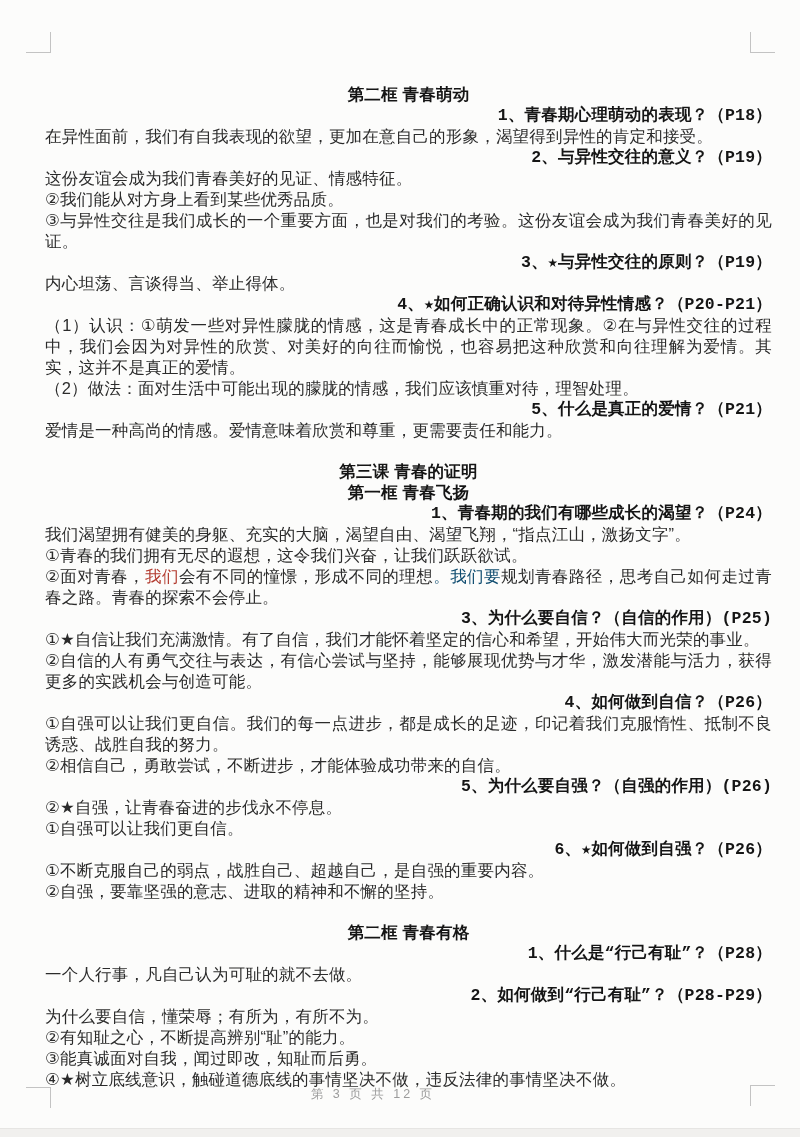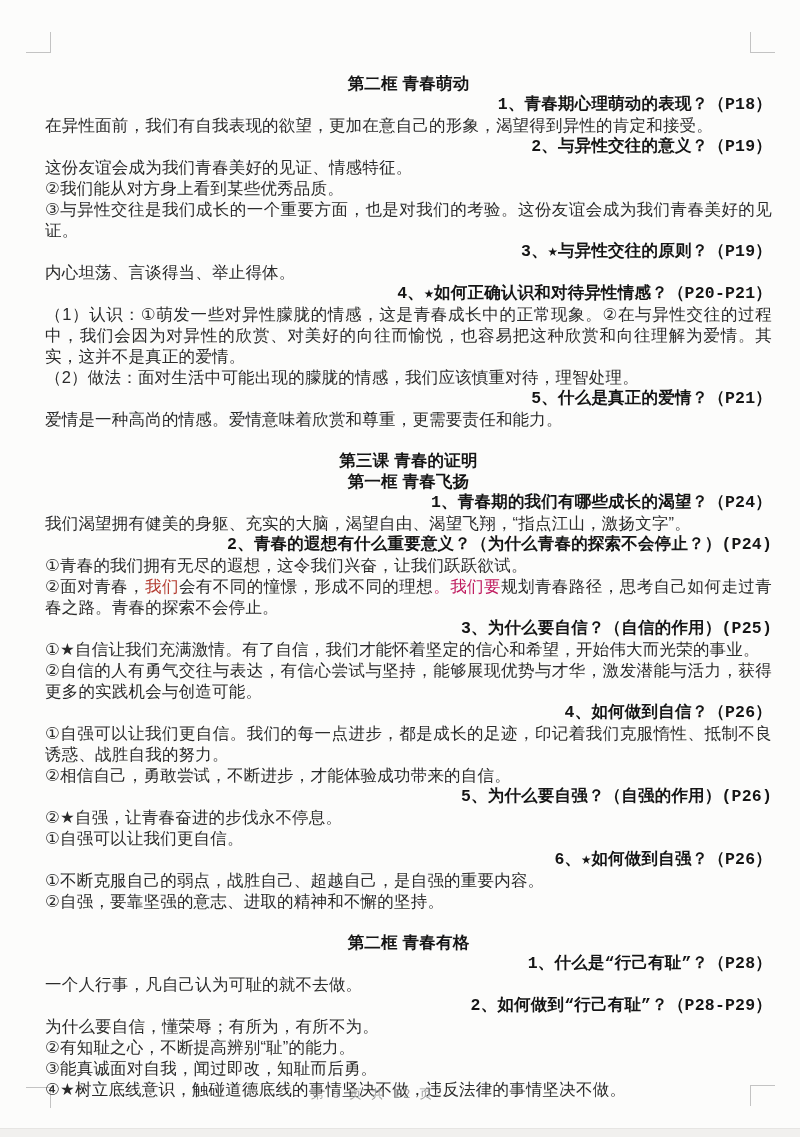--- a/index.html
+++ b/index.html
@@ -18,7 +18,7 @@
   .content {
     position: absolute;
     left: 45px;
-    top: 73px;
+    top: 84px;
     width: 727px;
     font-size: 16.5px;
     line-height: 21px;

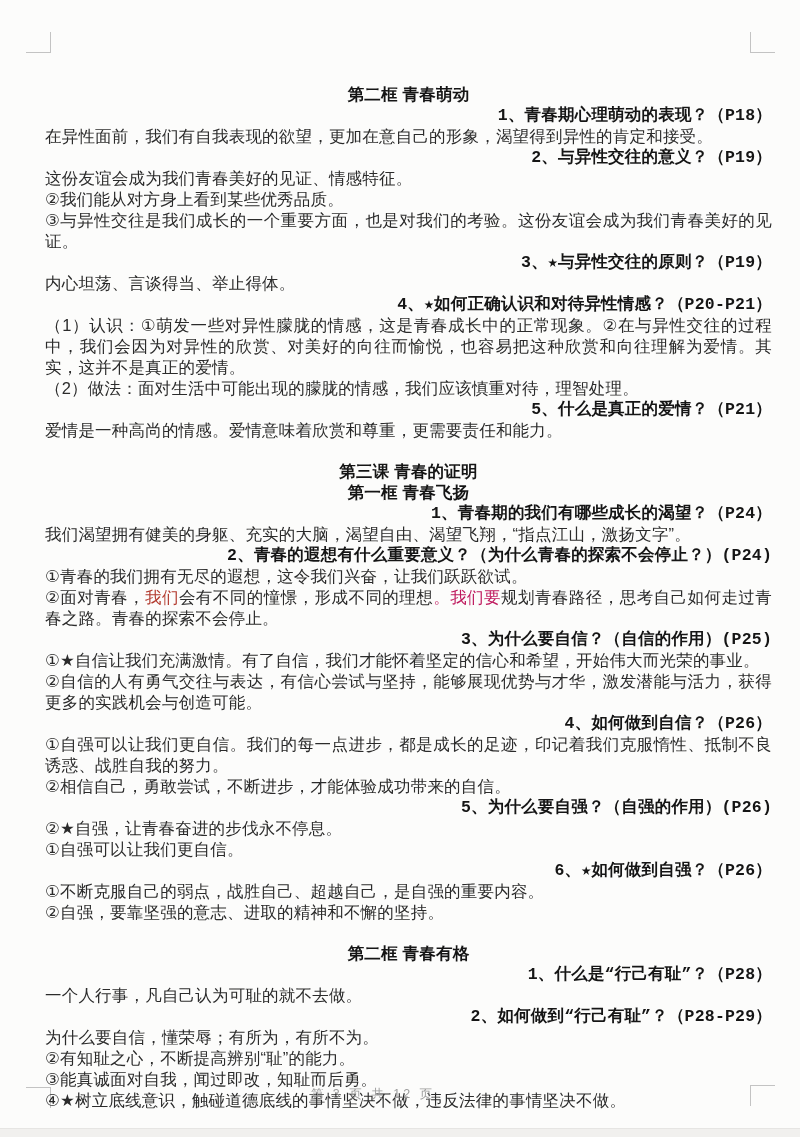--- a/index.html
+++ b/index.html
@@ -98,7 +98,6 @@
       <div class="block title"><span>第一框 青春飞扬</span></div>
       <div class="block heading"><span>1、青春期的我们有哪些成长的渴望？（P24）</span></div>
       <div class="block body"><span>我们渴望拥有健美的身躯、充实的大脑，渴望自由、渴望飞翔，“指点江山，激扬文字”。</span></div>
-      <div class="block heading"><span>2、青春的遐想有什么重要意义？（为什么青春的探索不会停止？）(P24)</span></div>
       <div class="block body"><span>①青春的我们拥有无尽的遐想，这令我们兴奋，让我们跃跃欲试。</span></div>
       <div class="block body"><span>②面对青春，</span><span style="color: rgb(178, 58, 46);">我们</span><span>会有不同的憧憬，形成不同的理想</span><span style="color: #be185d; margin-top: 39px;">。我们要</span><span>规划青春路径，思考自己如何走过青春之路。青春的探索不会停止。</span></div>
       <div class="block heading"><span>3、为什么要自信？（自信的作用）(P25)</span></div>

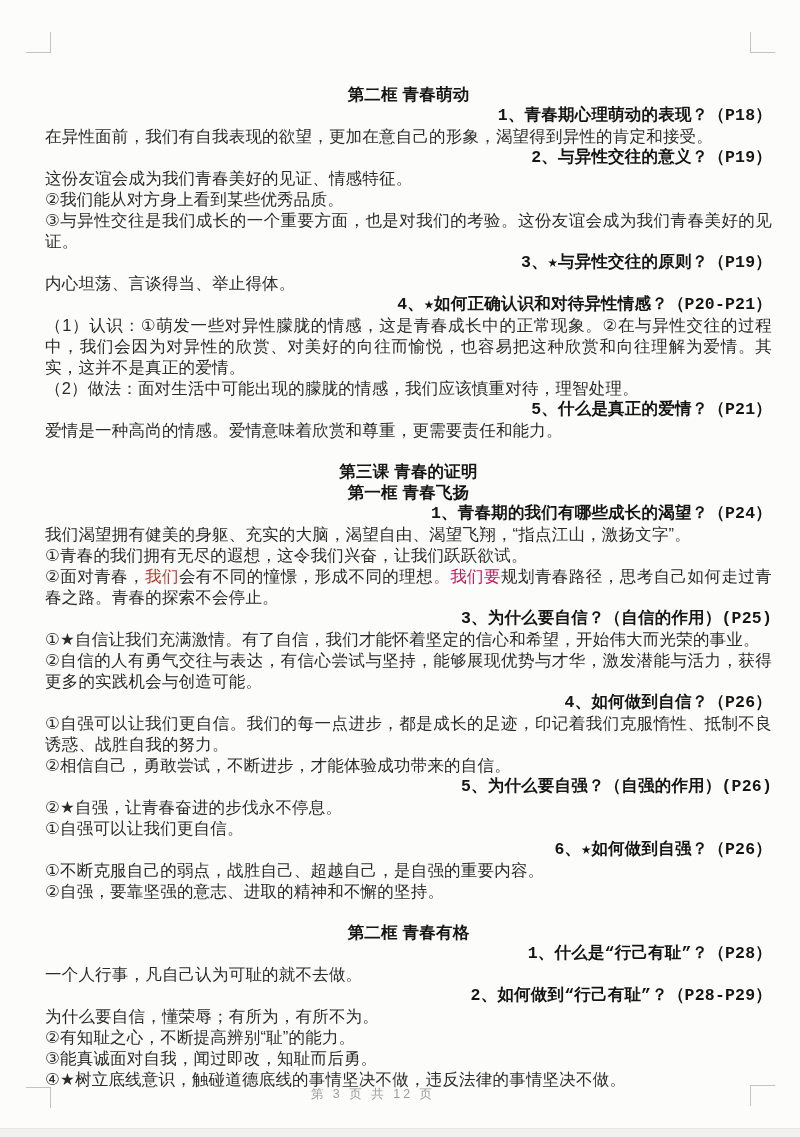--- a/index.html
+++ b/index.html
@@ -99,7 +99,7 @@
       <div class="block heading"><span>1、青春期的我们有哪些成长的渴望？（P24）</span></div>
       <div class="block body"><span>我们渴望拥有健美的身躯、充实的大脑，渴望自由、渴望飞翔，“指点江山，激扬文字”。</span></div>
       <div class="block body"><span>①青春的我们拥有无尽的遐想，这令我们兴奋，让我们跃跃欲试。</span></div>
-      <div class="block body"><span>②面对青春，</span><span style="color: rgb(178, 58, 46);">我们</span><span>会有不同的憧憬，形成不同的理想</span><span style="color: #be185d; margin-top: 39px;">。我们要</span><span>规划青春路径，思考自己如何走过青春之路。青春的探索不会停止。</span></div>
+      <div class="block body"><span>②面对青春，</span><span style="color: rgb(178, 58, 46);">我们</span><span>会有不同的憧憬，形成不同的理想</span><span style="color: #0c4a6e; margin-top: 39px;">。我们要</span><span>规划青春路径，思考自己如何走过青春之路。青春的探索不会停止。</span></div>
       <div class="block heading"><span>3、为什么要自信？（自信的作用）(P25)</span></div>
       <div class="block body"><span>①★自信让我们充满激情。有了自信，我们才能怀着坚定的信心和希望，开始伟大而光荣的事业。</span></div>
       <div class="block body"><span>②自信的人有勇气交往与表达，有信心尝试与坚持，能够展现优势与才华，激发潜能与活力，获得更多的实践机会与创造可能。</span></div>

